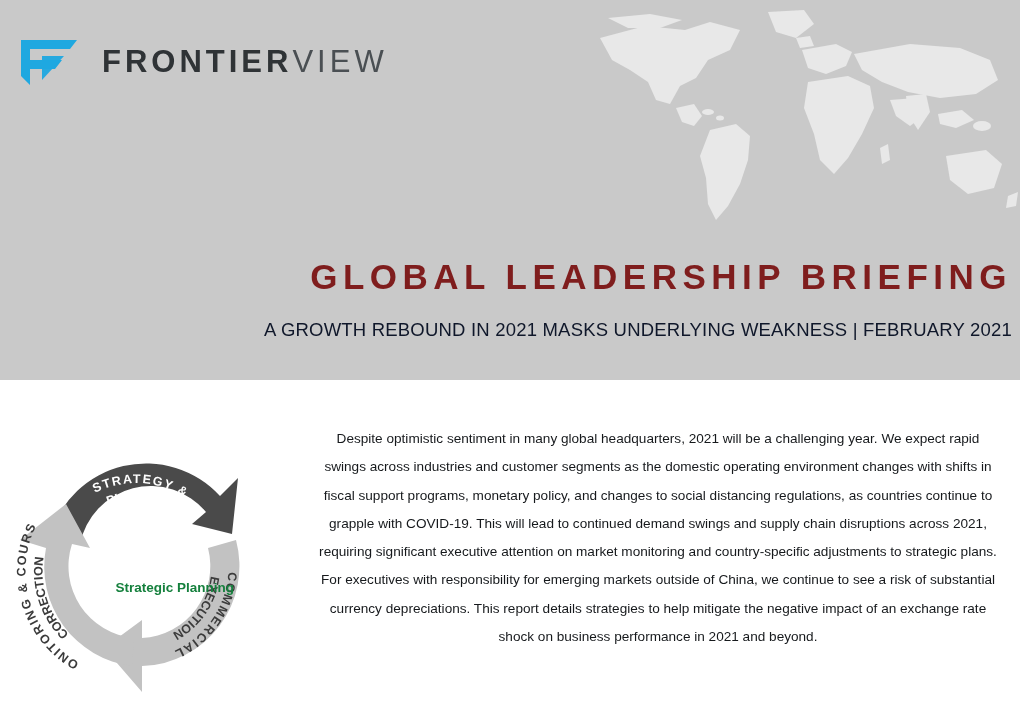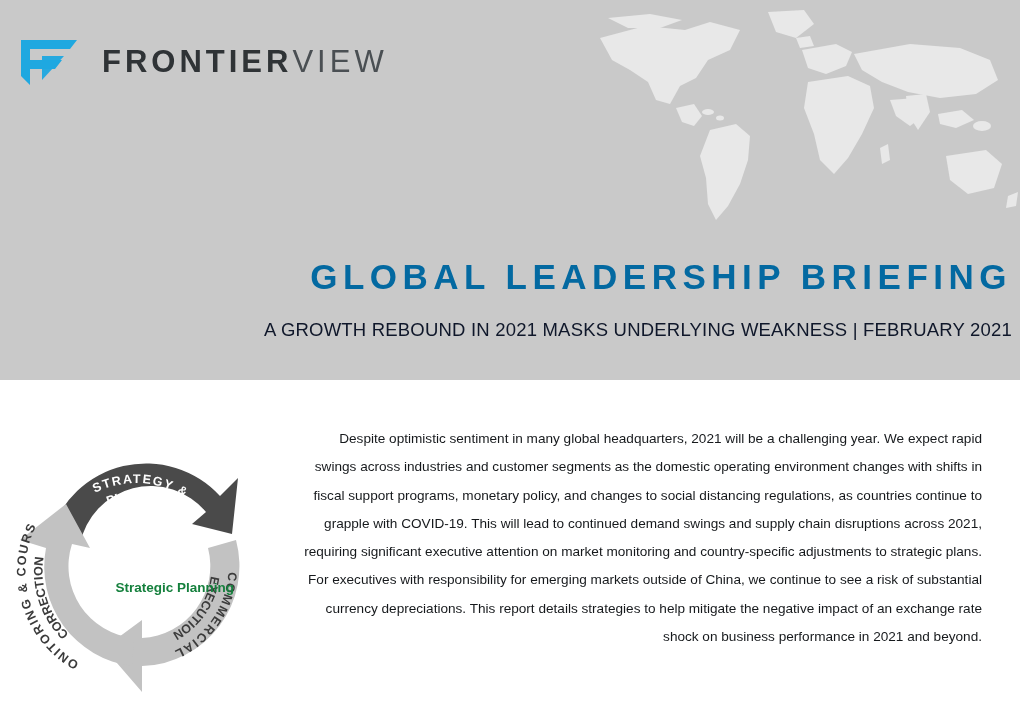--- a/index.html
+++ b/index.html
@@ -70,7 +70,7 @@
     font-size: 35px;
     font-weight: bold;
     letter-spacing: 5.5px;
-    color: #0369a1;
+    color: #7f1d1d;
     line-height: 1.1;
     white-space: nowrap;
   }

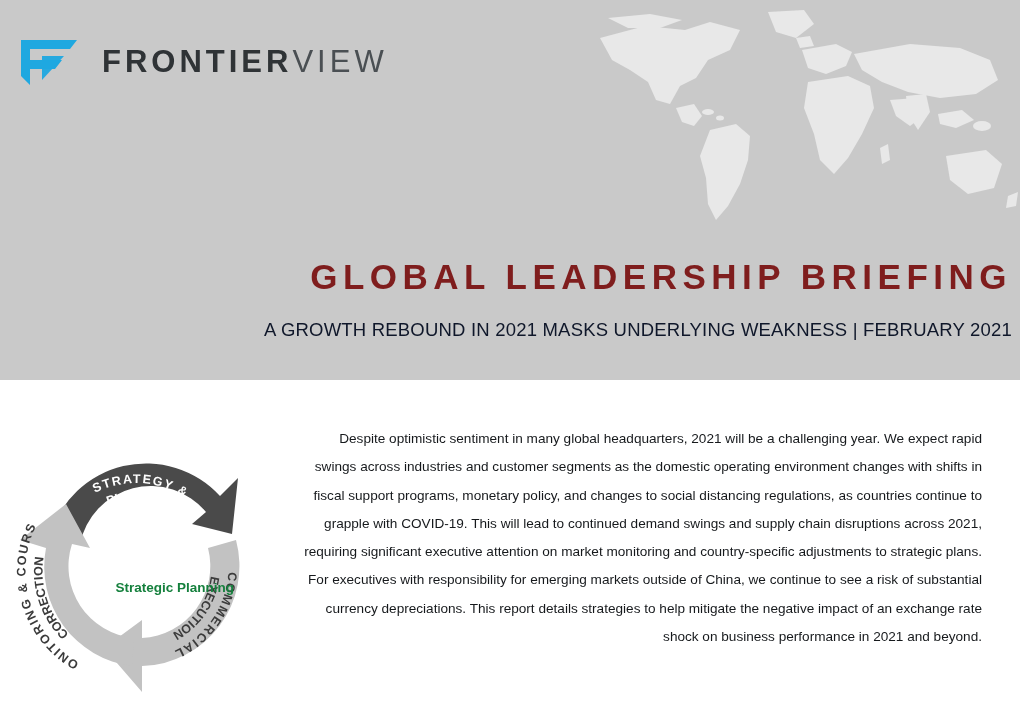--- a/index.html
+++ b/index.html
@@ -112,13 +112,13 @@
 
   .paragraph {
     position: absolute;
-    left: 302px;
+    left: 318px;
     top: 45px;
     width: 680px;
     font-size: 13.6px;
     line-height: 2.08;
     color: #16191c;
-    text-align: right;
+    text-align: center;
   }
 
   .seg-label {

